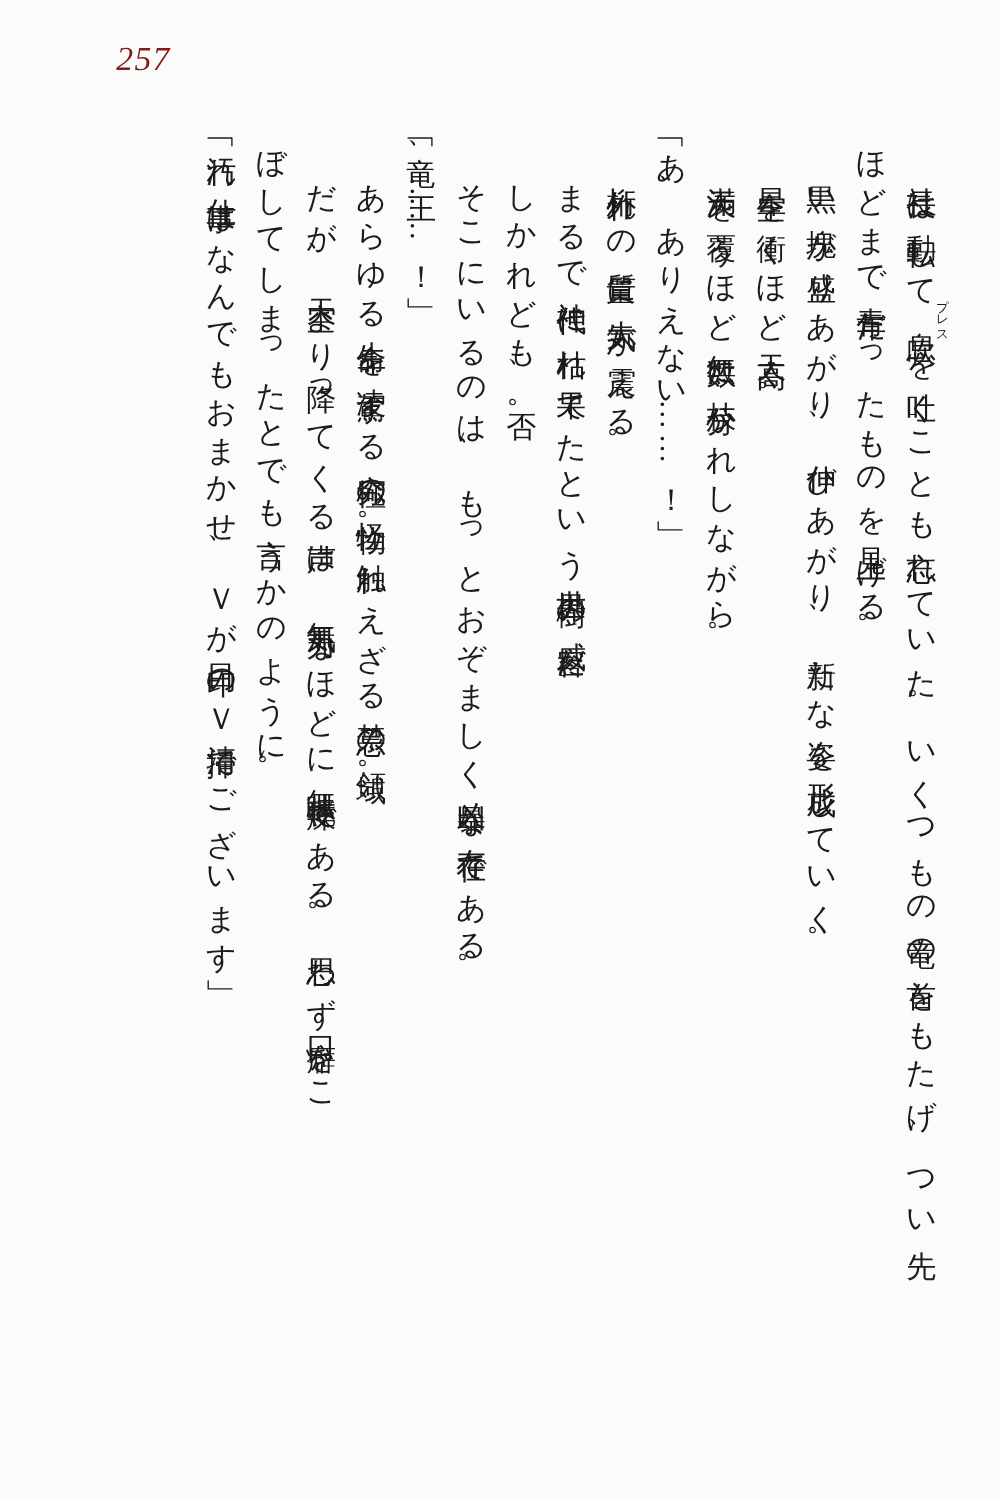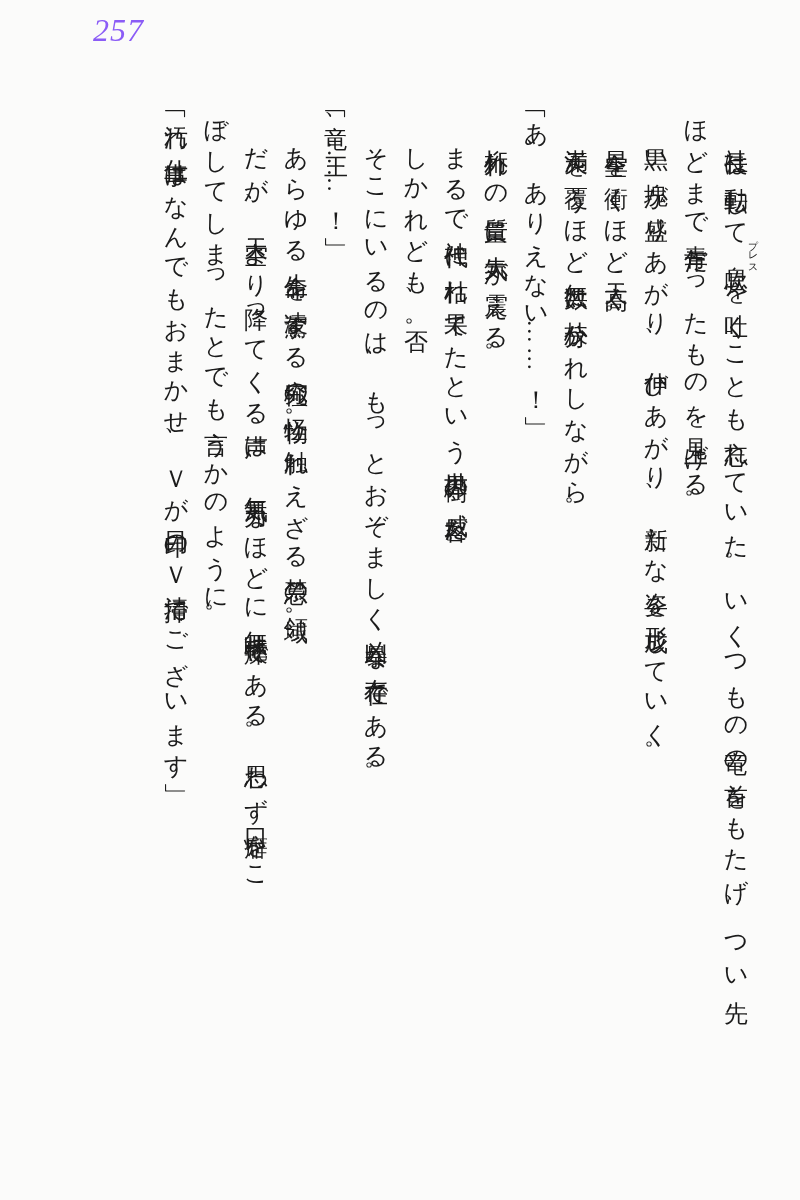--- a/index.html
+++ b/index.html
@@ -21,11 +21,11 @@
   }
   .page-number {
     position: absolute;
-    top: 12px;
+    top: 32px;
     left: 93px;
-    font-size: 32px;
+    font-size: 27px;
     font-style: italic;
-    color: #8b5cf6;
+    color: #7f1d1d;
     letter-spacing: 1px;
   }
   .text-block {

